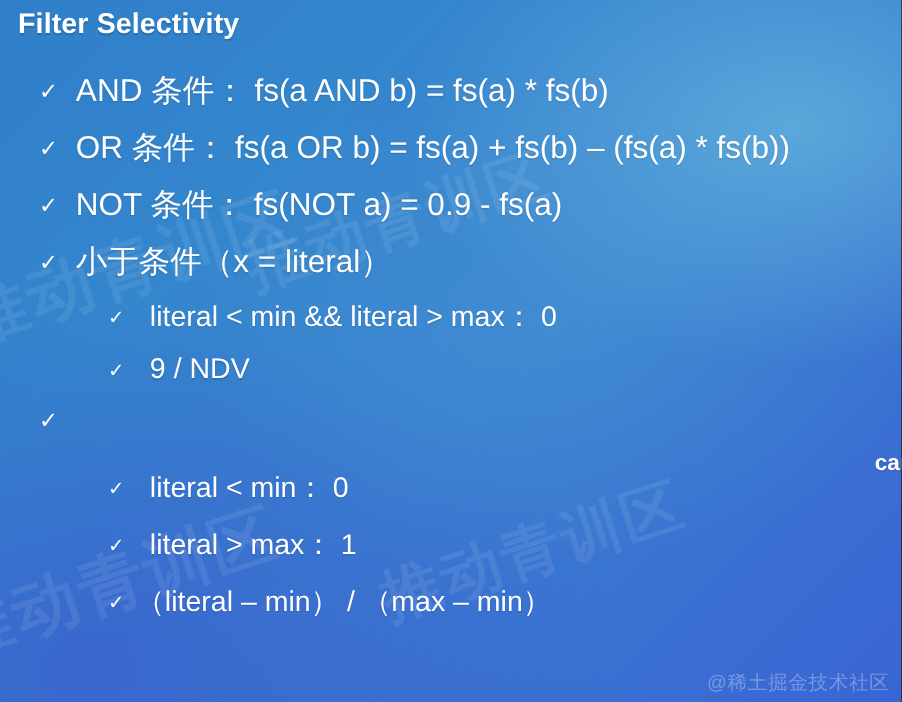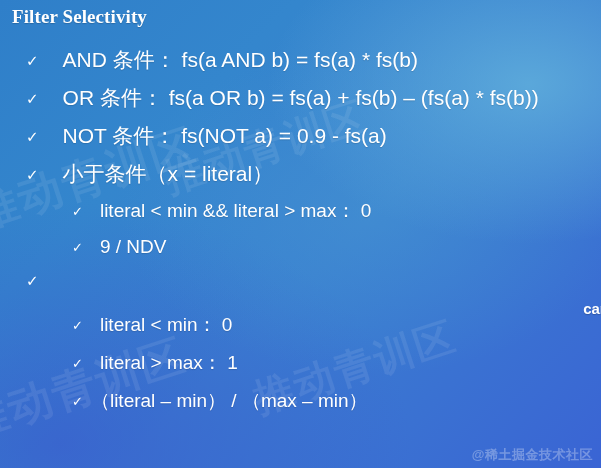--- a/index.html
+++ b/index.html
@@ -46,7 +46,6 @@
     font-weight: 700;
     letter-spacing: .1px;
     text-shadow: 0 1px 1px rgba(0,0,0,0.18);
-    font-family: Liberation Serif, serif;
   }
 
   .bullets {

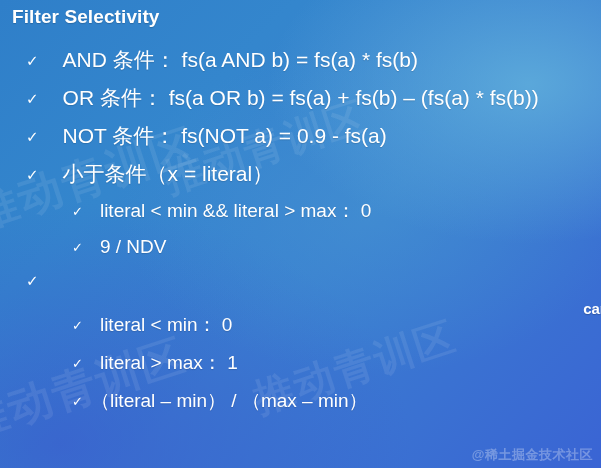--- a/index.html
+++ b/index.html
@@ -74,7 +74,7 @@
 
   .txt {
     display: inline-block;
-    margin-left: 24px;
+    margin-left: 12px;
     text-shadow: 0 1px 1px rgba(0,0,0,0.14);
   }
   .line.lvl2 .txt { margin-left: 17px; }

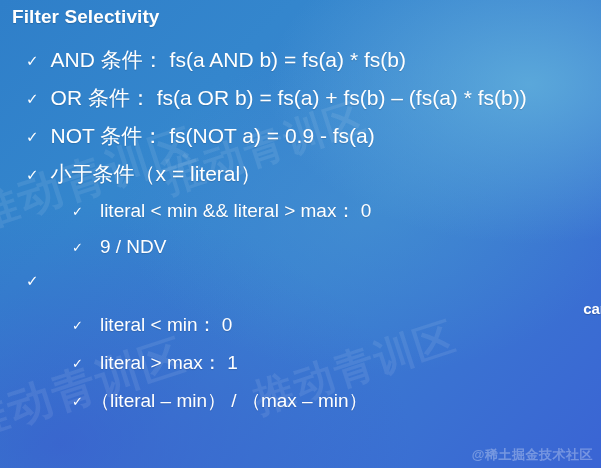--- a/index.html
+++ b/index.html
@@ -98,7 +98,6 @@
     color: rgba(255,255,255,0.30);
     letter-spacing: .5px;
     white-space: nowrap;
-    font-weight: bold;
   }
 </style>
 </head>

